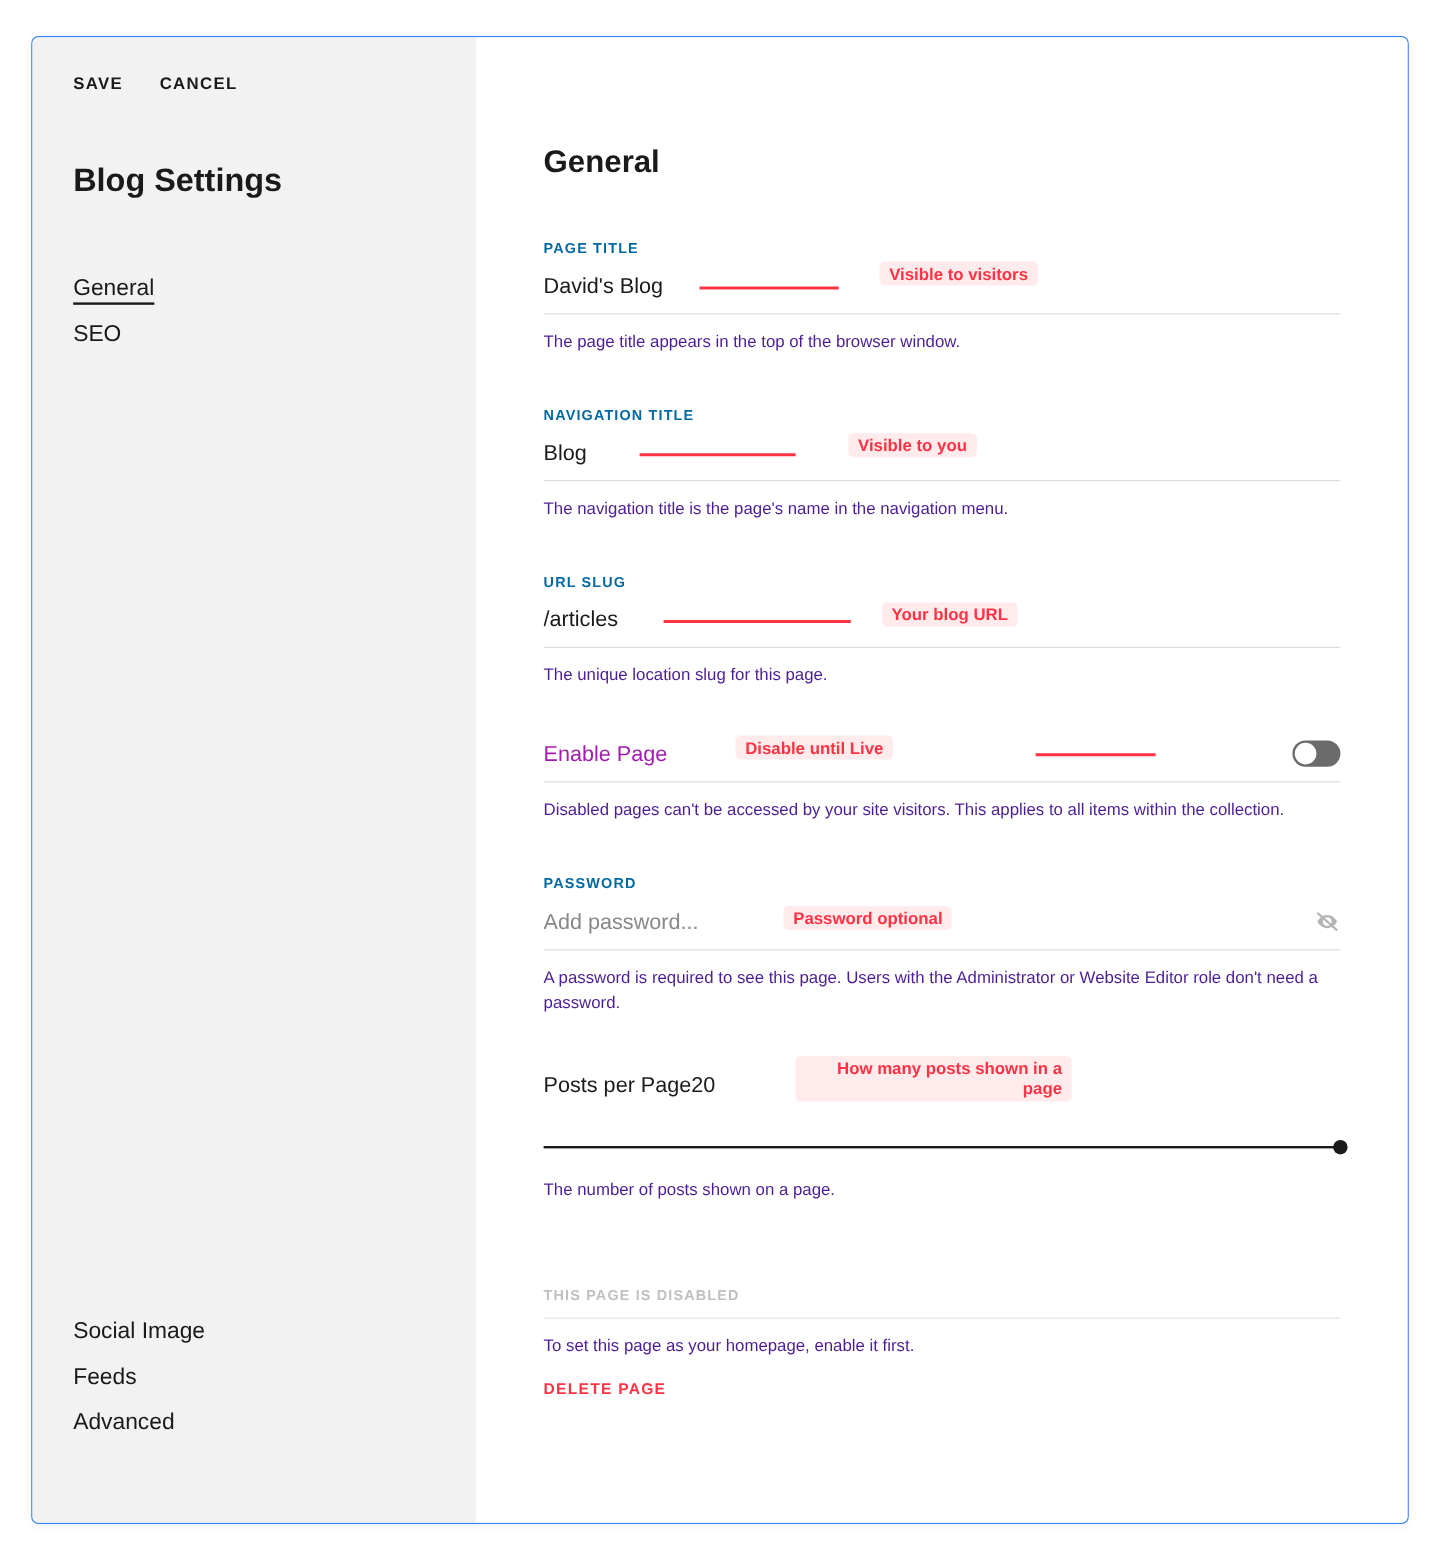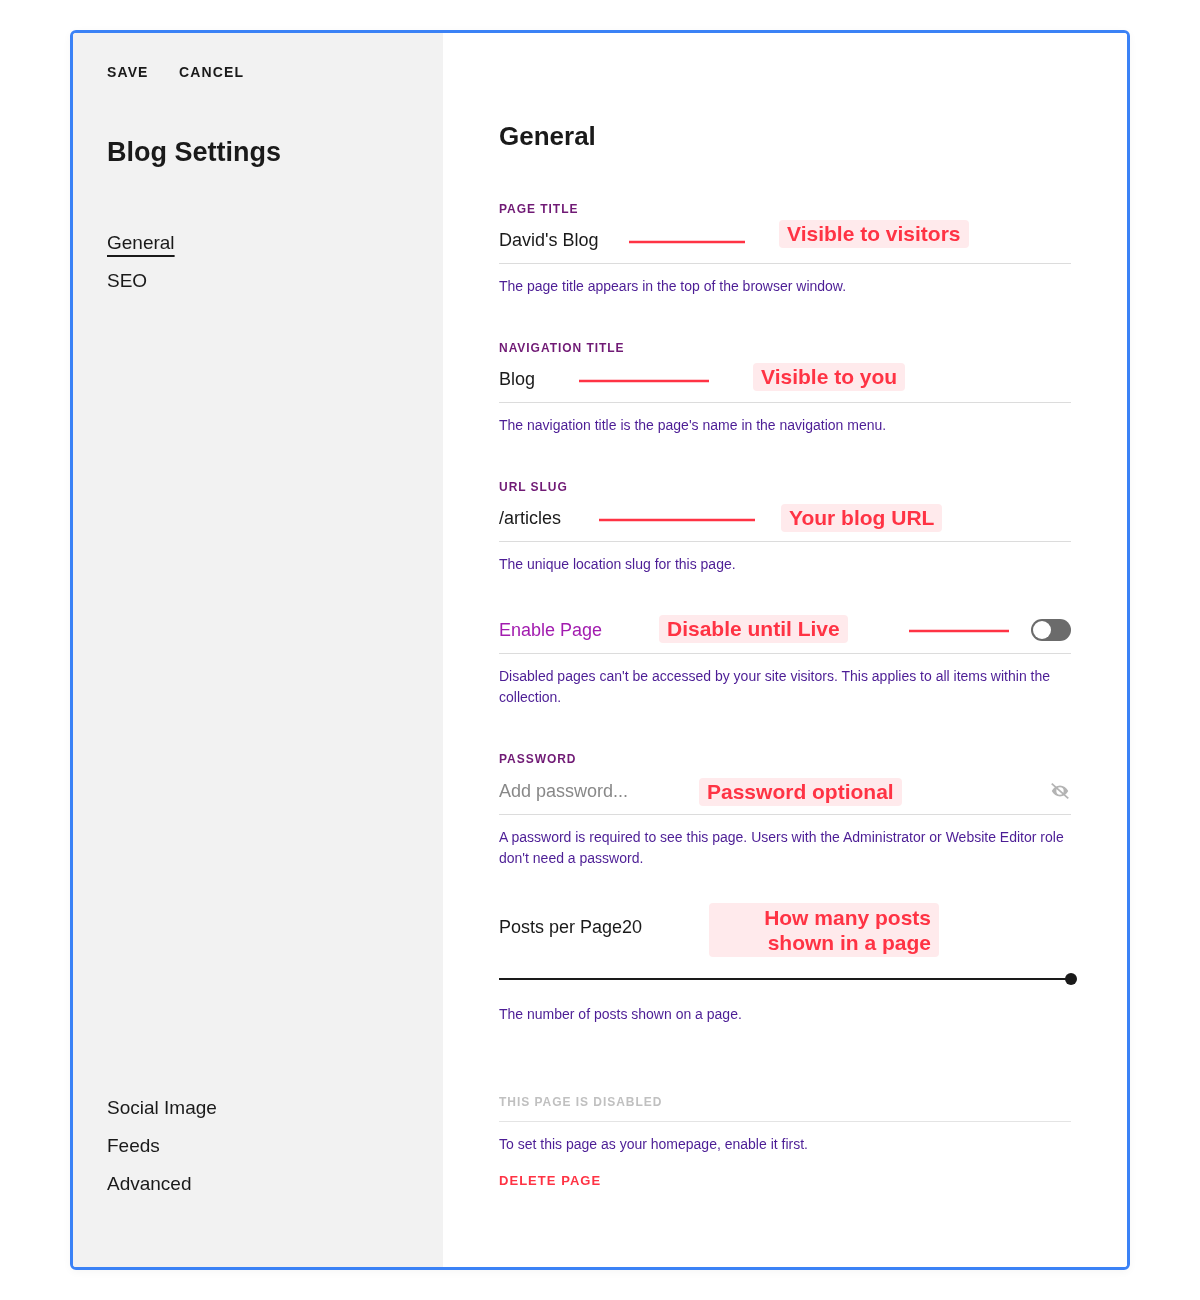--- a/index.html
+++ b/index.html
@@ -13,8 +13,8 @@
     color: #1a1a1a;
   }
   .window {
-    width: 1060px;
-    border: 3px solid #3b82f6;
+    width: 1148px;
+    border: 1px solid #3b82f6;
     border-radius: 6px;
     box-shadow: 0 2px 8px rgba(0,0,0,0.04);
     display: flex;

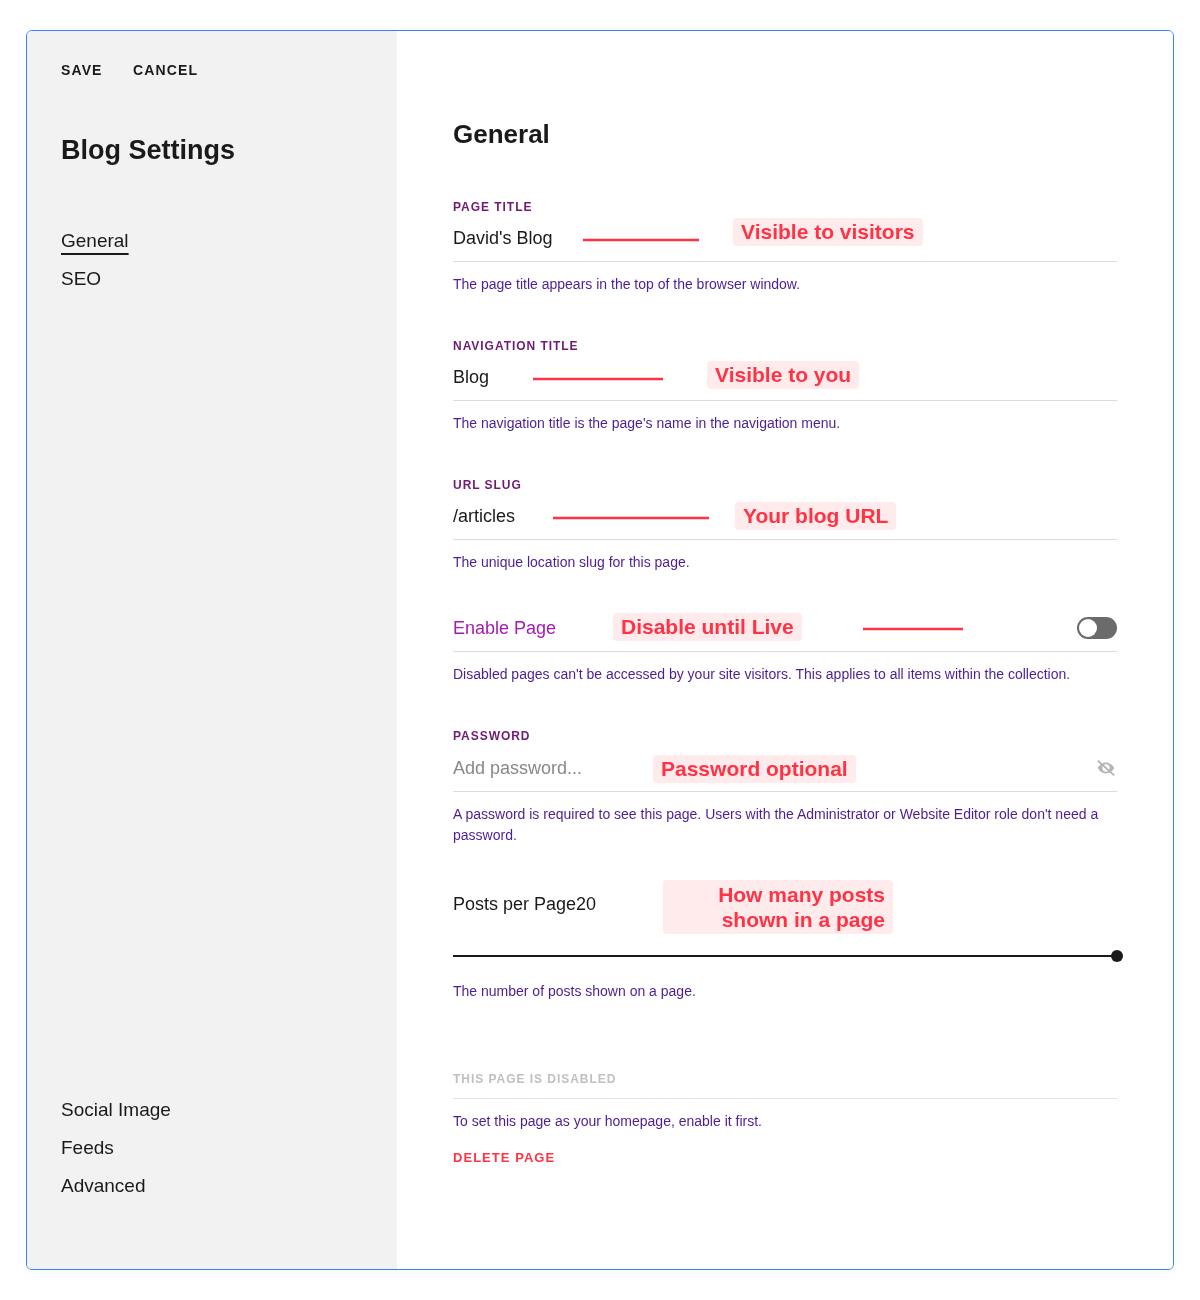--- a/index.html
+++ b/index.html
@@ -72,7 +72,7 @@
     font-size: 12px;
     font-weight: 600;
     letter-spacing: 0.08em;
-    color: #701a75;
+    color: #0369a1;
     text-transform: uppercase;
     margin-bottom: 14px;
   }

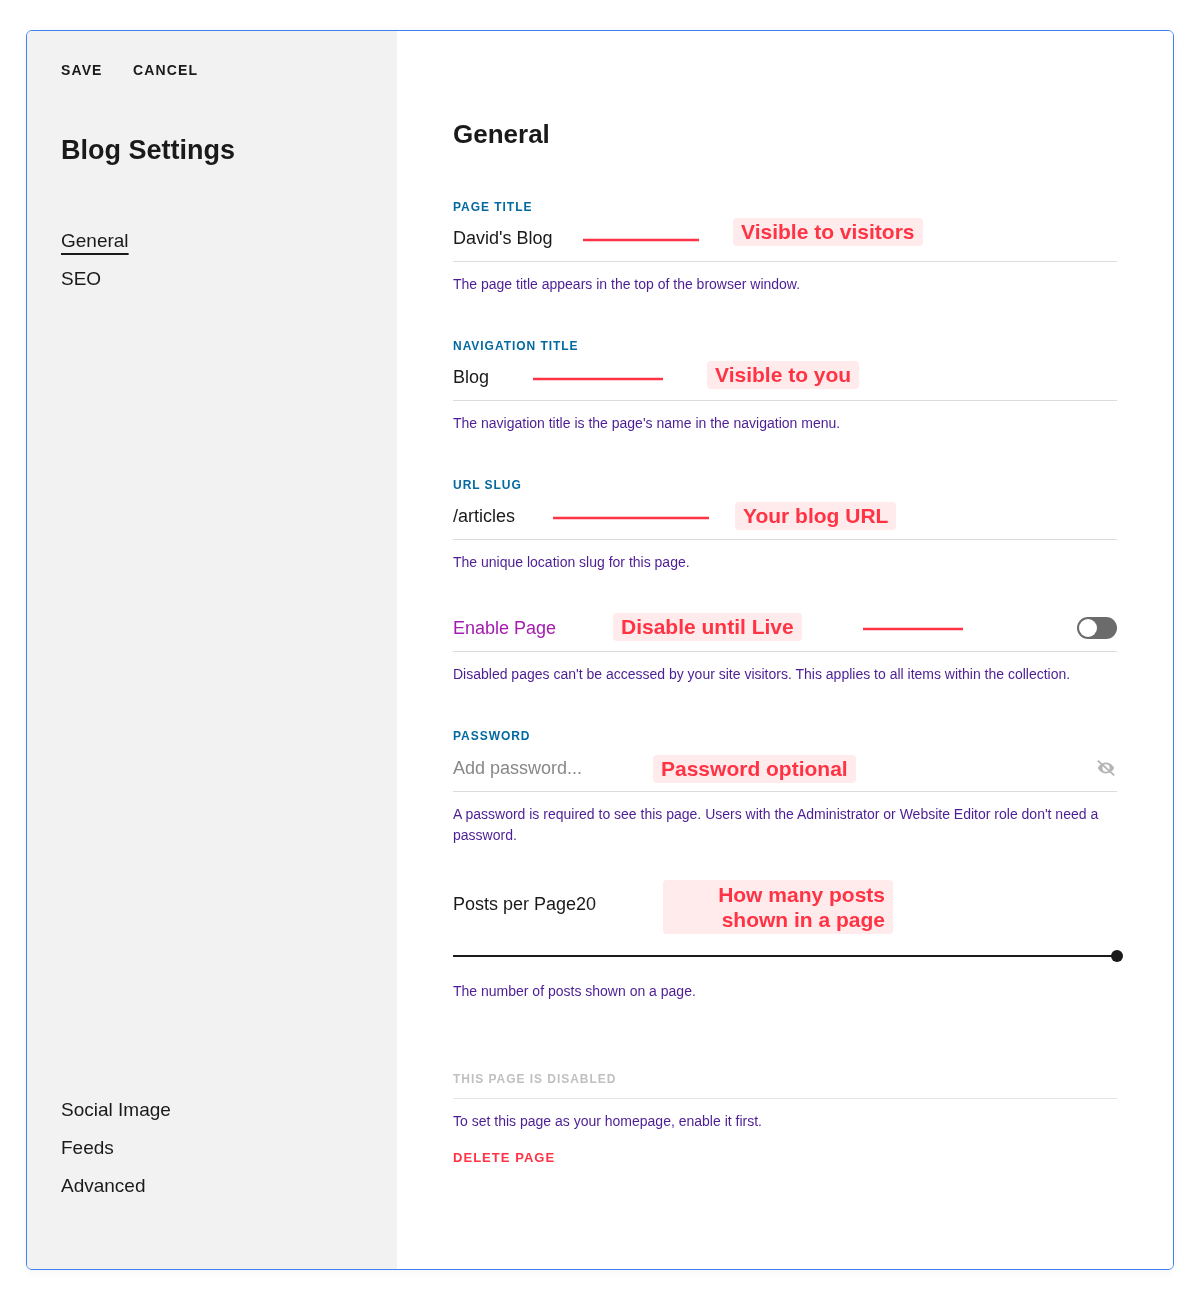--- a/index.html
+++ b/index.html
@@ -174,7 +174,7 @@
   
   .anno {
     position: absolute;
-    font-size: 21px;
+    font-size: 14px;
     font-weight: 700;
     color: #ff3344;
     background: #ffeaec;

